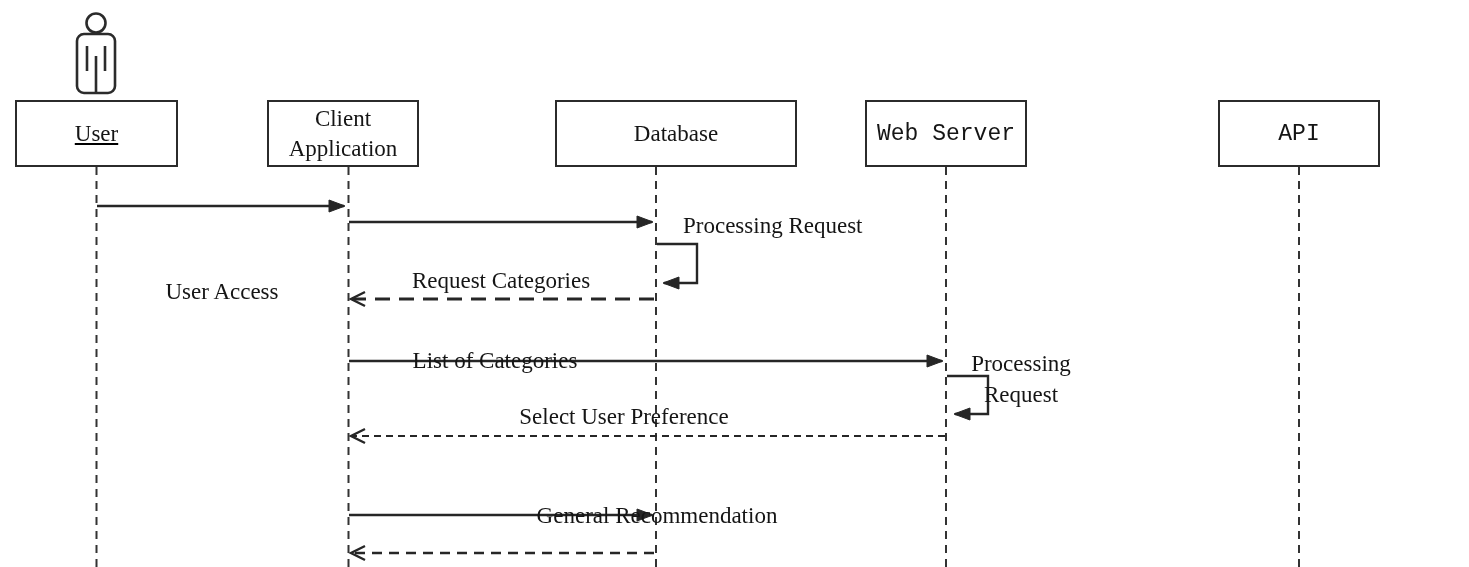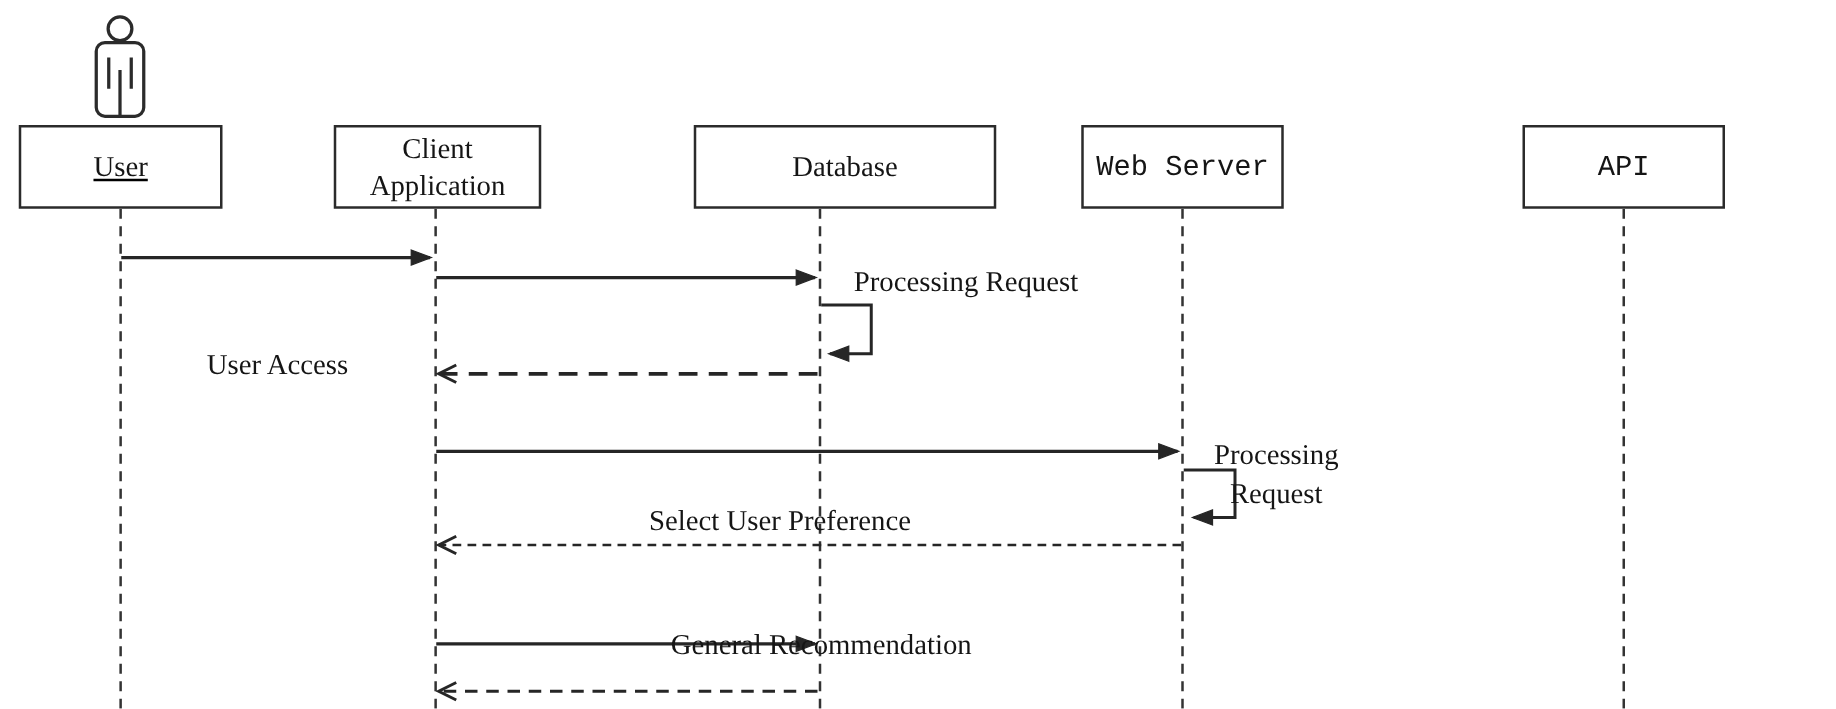--- a/index.html
+++ b/index.html
@@ -111,7 +111,7 @@
     <span class="plabel">User</span>
   </div>
 
-  <div class="pbox" style="left:267px; width:166px;">
+  <div class="pbox" style="left:267px; width:152px;">
     <span class="plabel wrap">Client Application</span>
   </div>
 

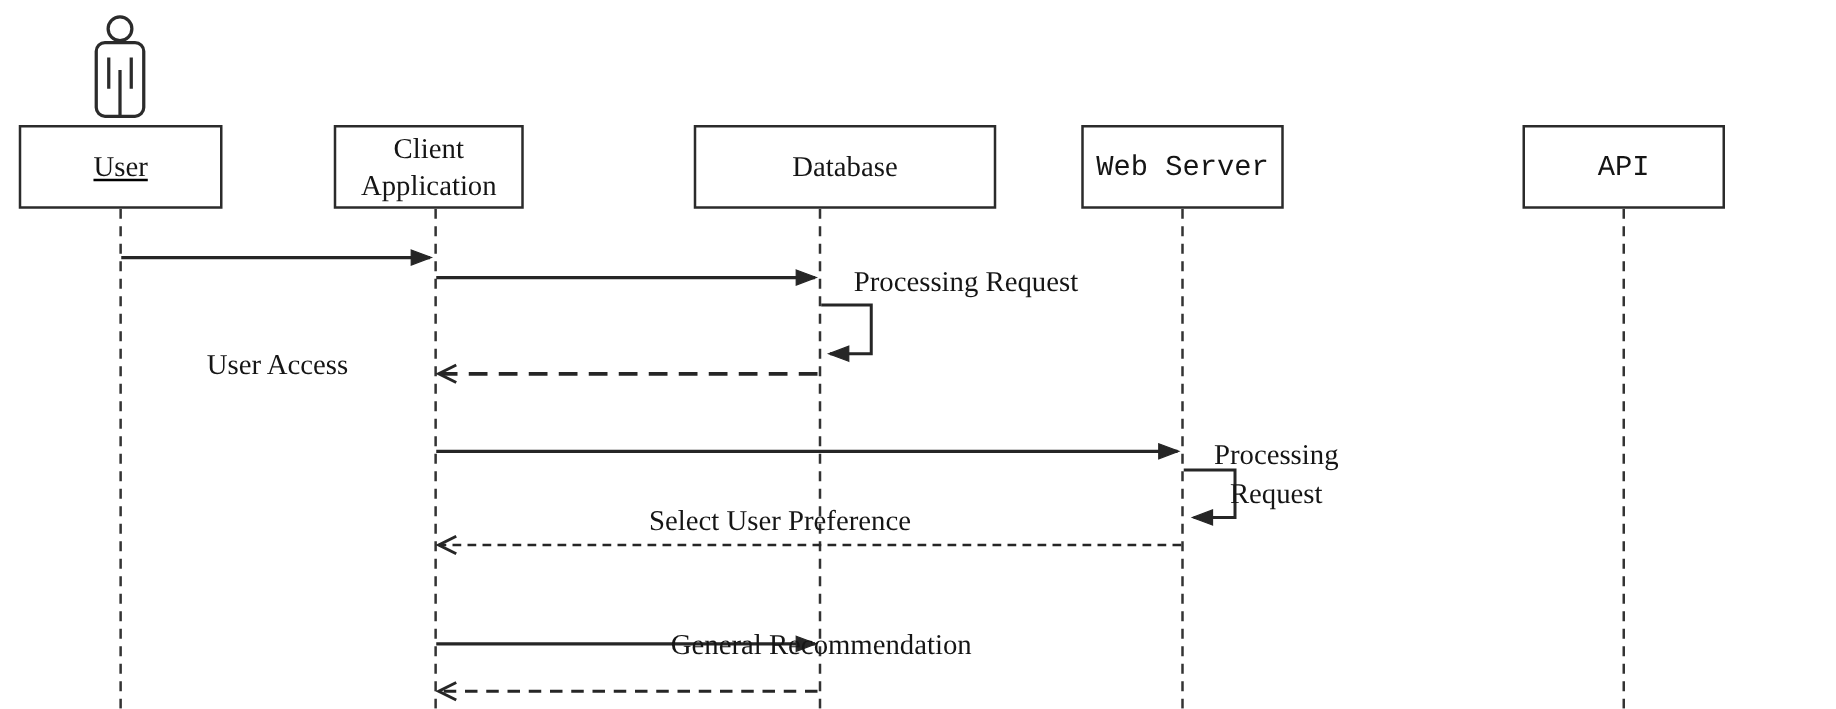--- a/index.html
+++ b/index.html
@@ -129,6 +129,7 @@
 
   <div class="msg-label centered" style="left:222px; top:240px;">User Access</div>
 
+  <div class="msg-label centered" style="left:501px; top:229px;">Request Categories</div>
 
   <div class="msg-label" style="left:683px; top:210px;">Processing Request</div>
 

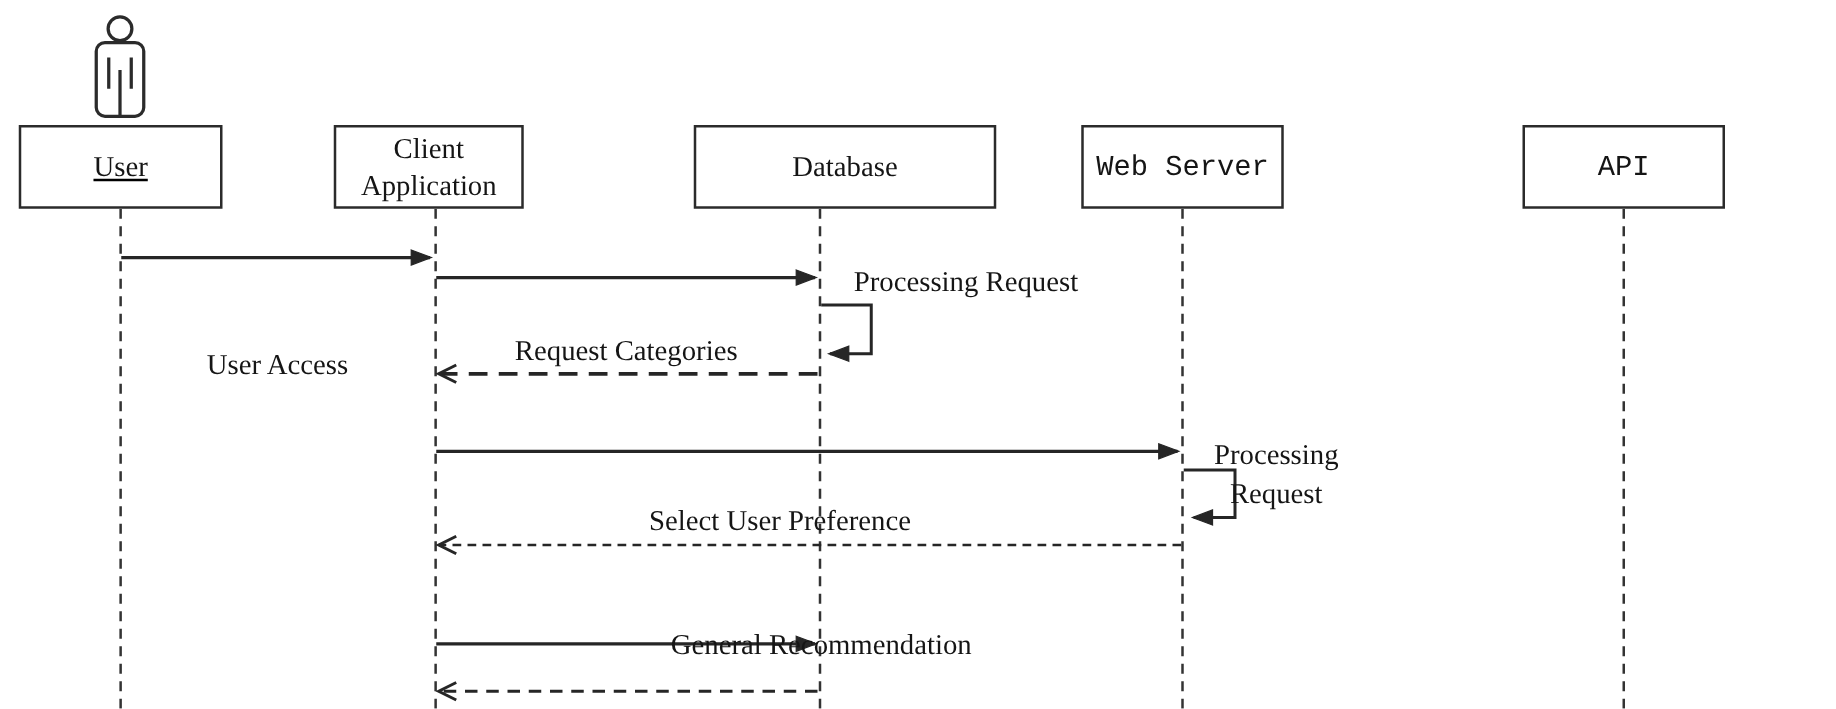--- a/index.html
+++ b/index.html
@@ -133,6 +133,7 @@
 
   <div class="msg-label" style="left:683px; top:210px;">Processing Request</div>
 
+  <div class="msg-label centered" style="left:495px; top:309px;">List of Categories</div>
 
   <div class="msg-label centered" style="left:624px; top:365px;">Select User Preference</div>
 

